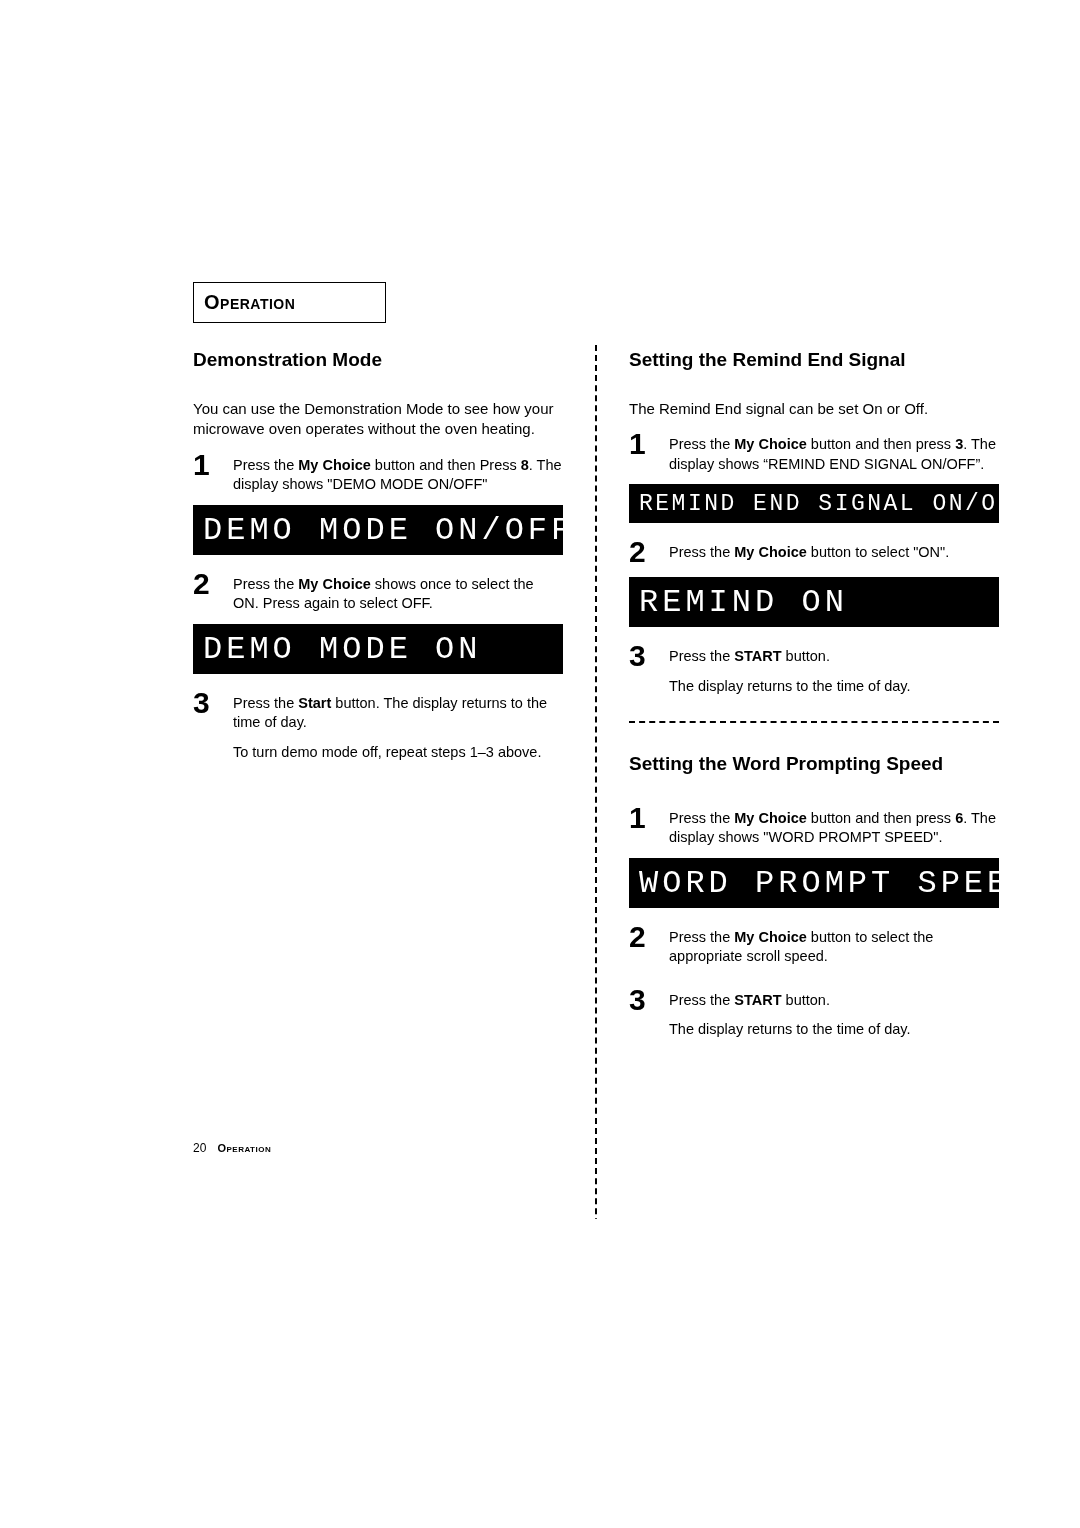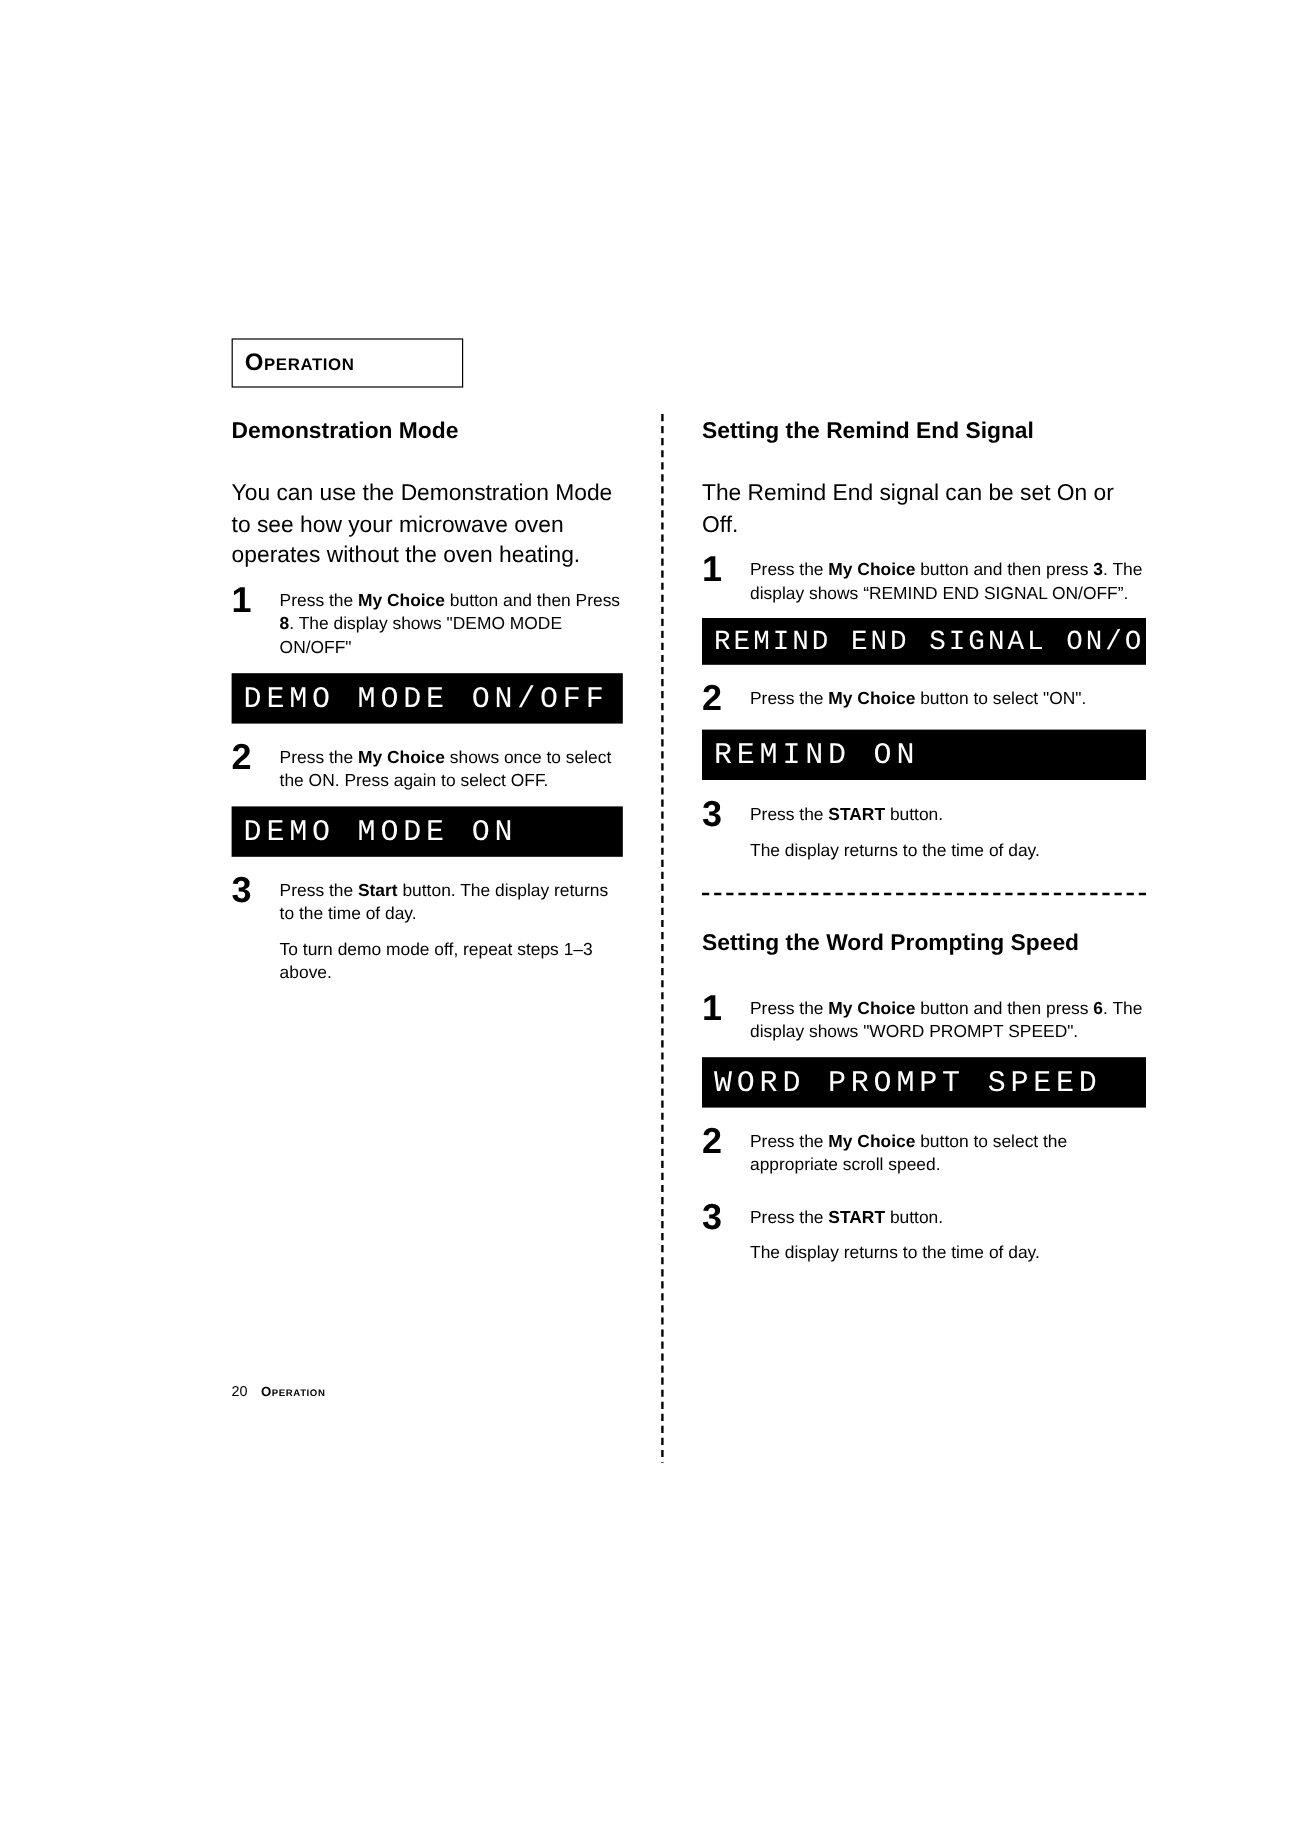--- a/index.html
+++ b/index.html
@@ -47,7 +47,7 @@
     margin: 4px 0 28px 0;
   }
   .intro {
-    font-size: 19px;
+    font-size: 15px;
     line-height: 1.35;
     margin-bottom: 10px;
   }

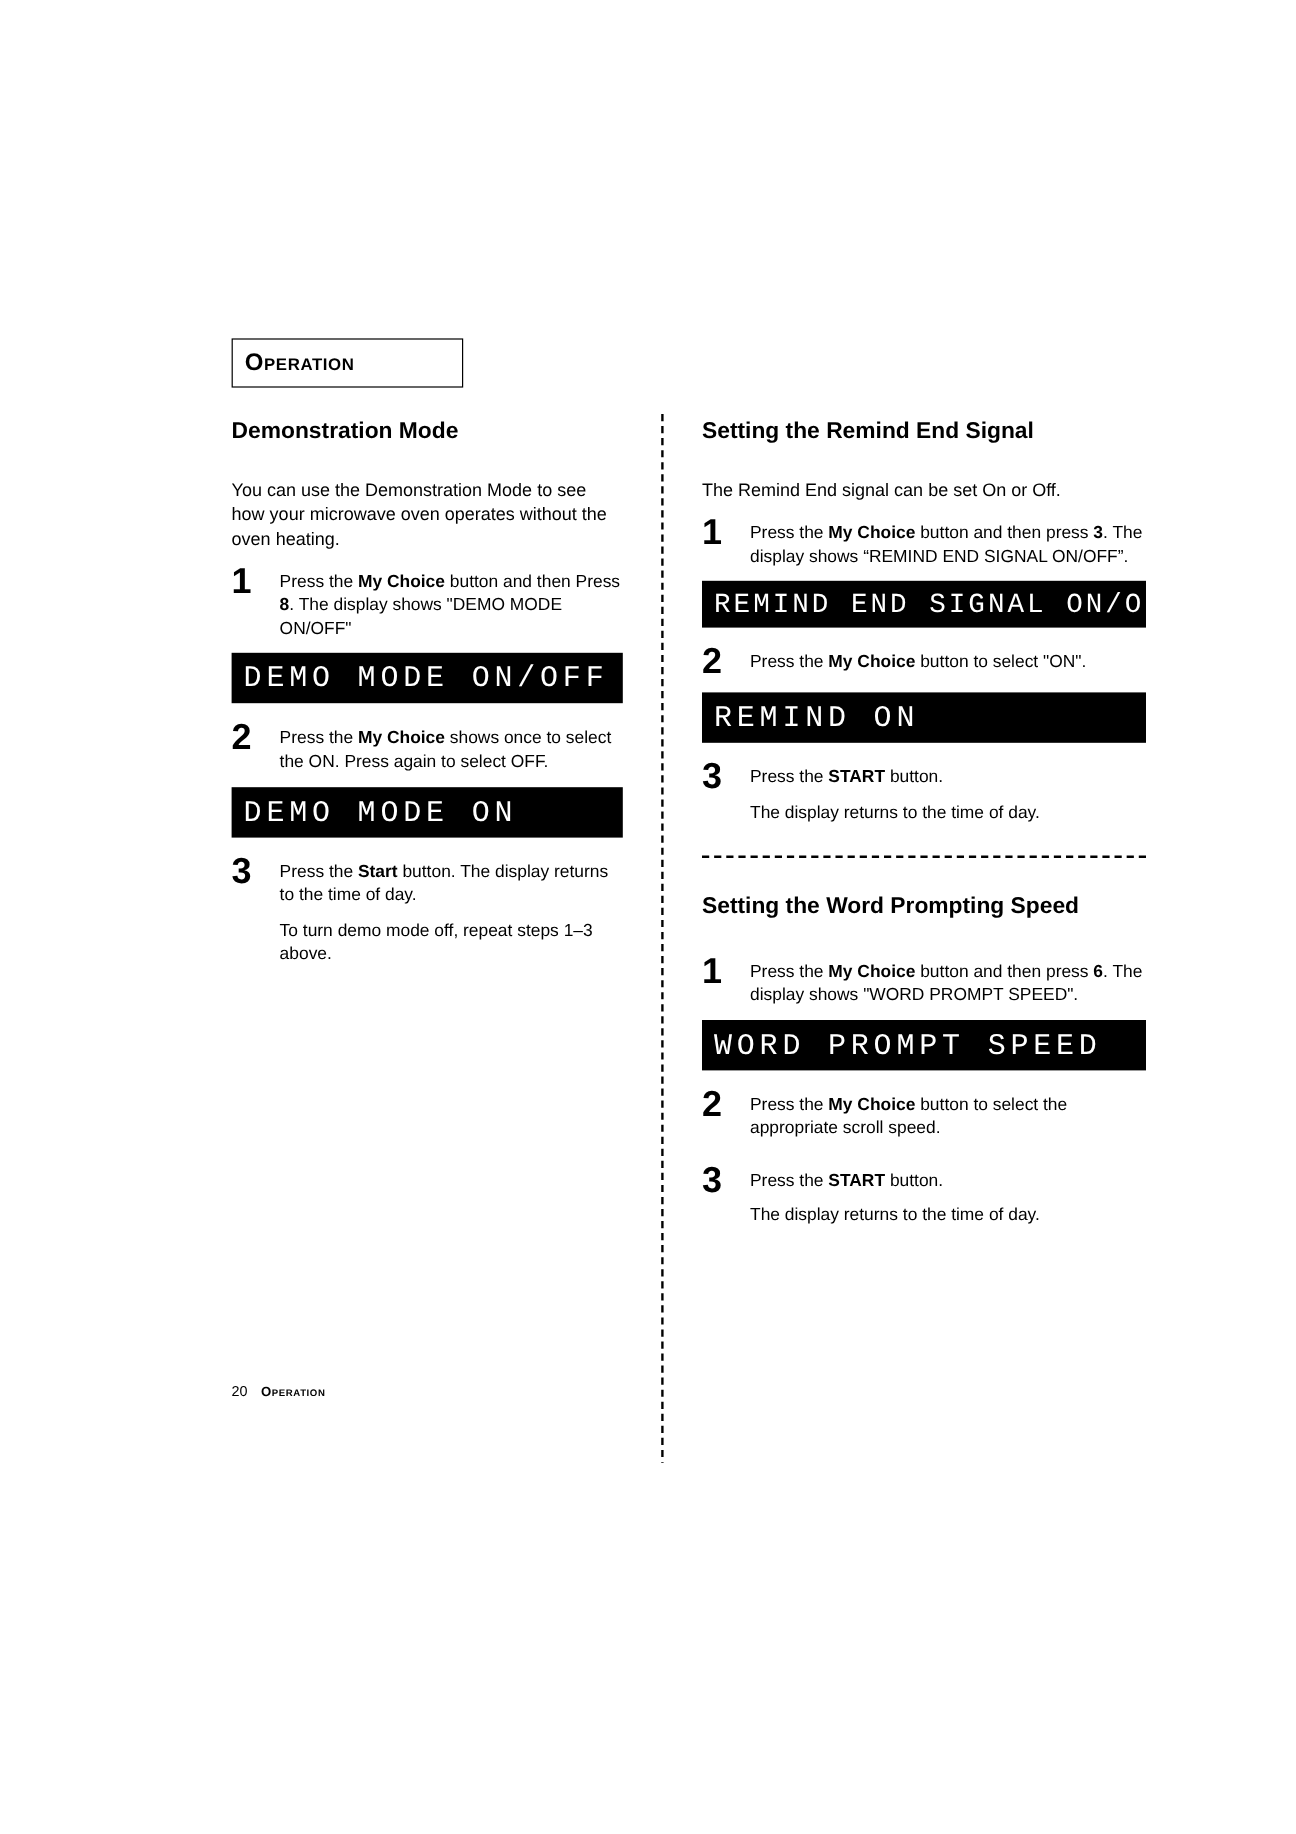--- a/index.html
+++ b/index.html
@@ -76,7 +76,7 @@
     background: #000;
     color: #fff;
     font-family: "Courier New", monospace;
-    font-size: 25px;
+    font-size: 32px;
     letter-spacing: 4px;
     padding: 7px 10px 6px 10px;
     margin: 10px 0 14px 0;

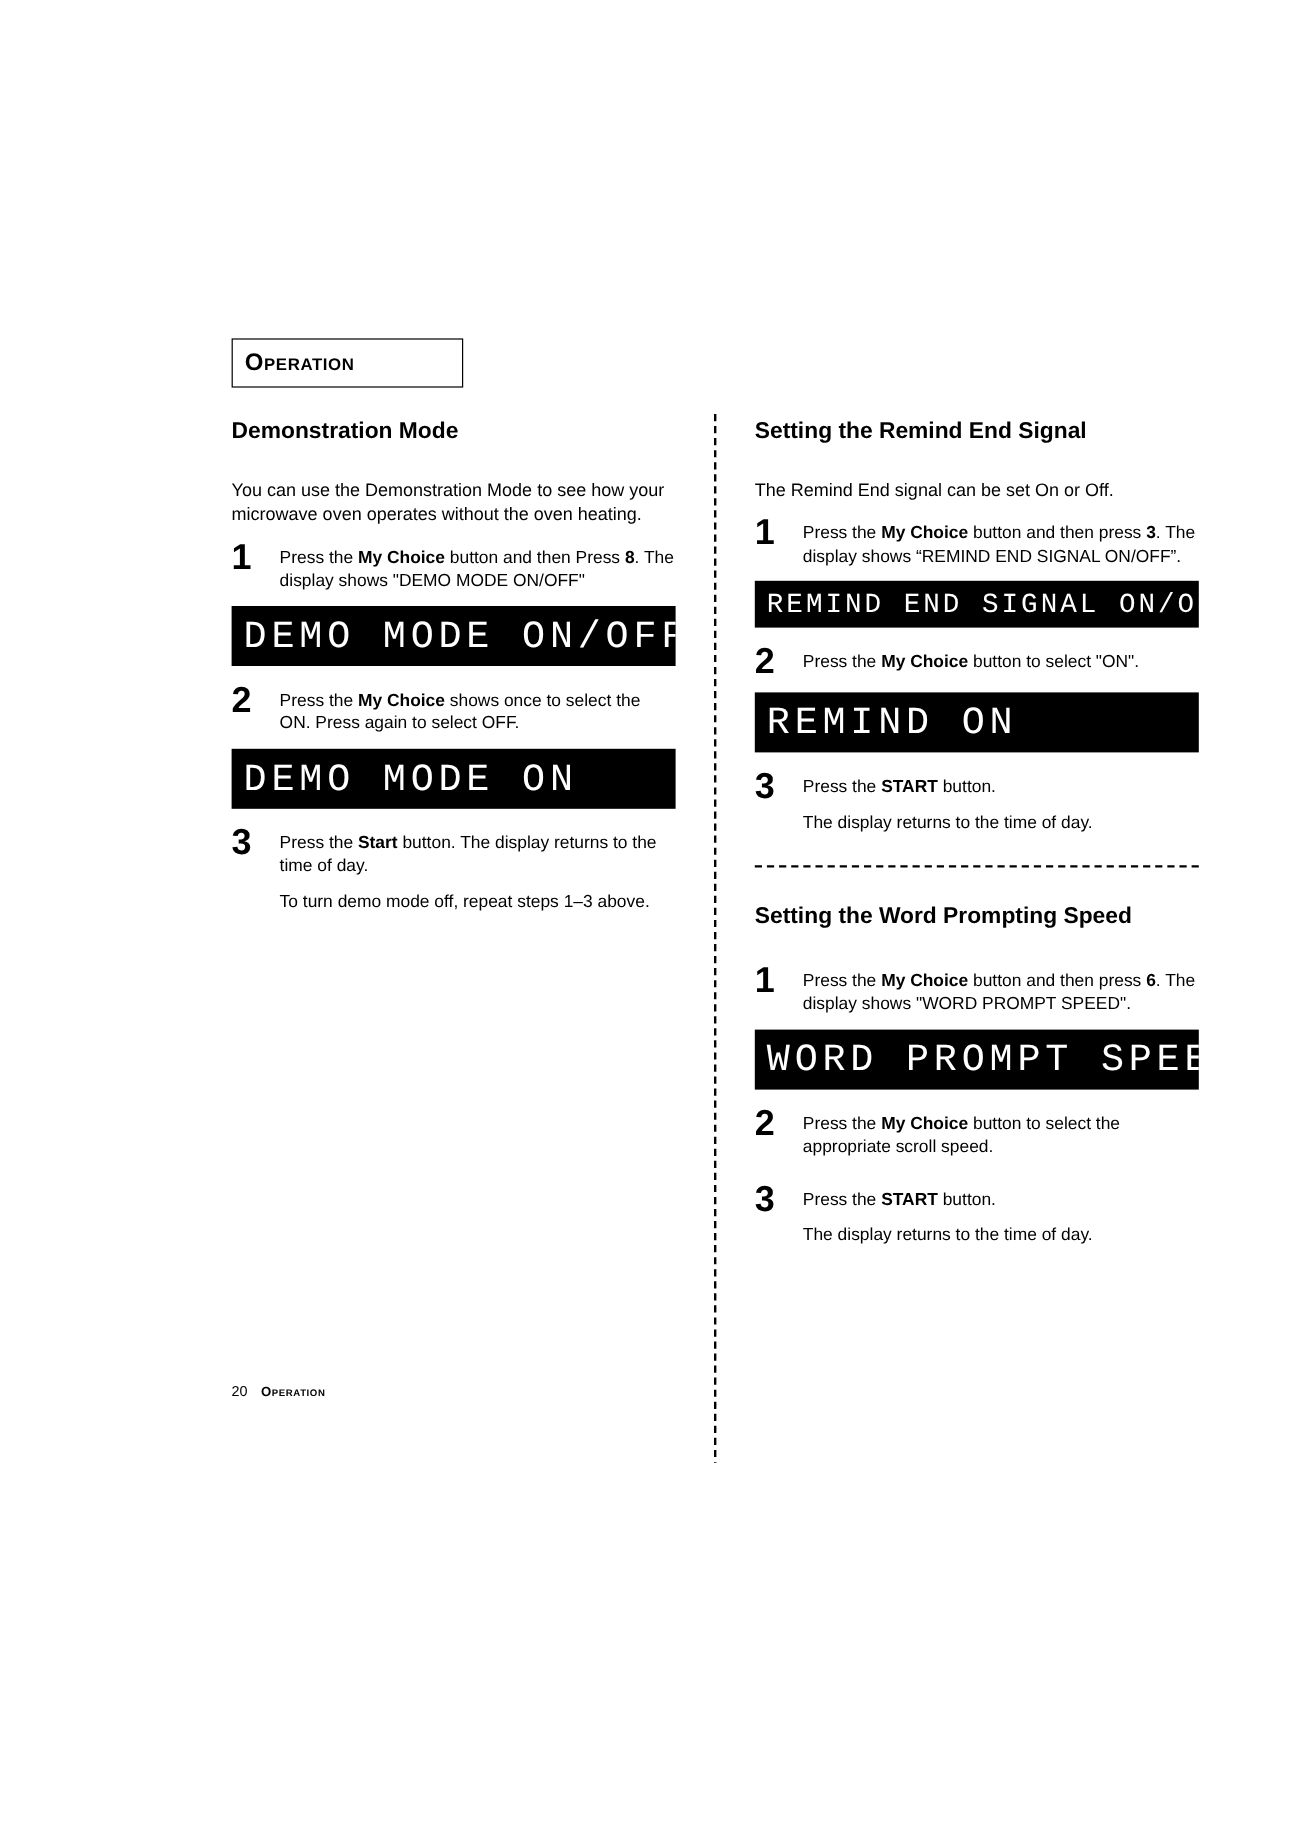--- a/index.html
+++ b/index.html
@@ -86,7 +86,7 @@
   .lcd.small { font-size: 23px; letter-spacing: 2.5px; }
   .footer {
     position: absolute;
-    bottom: 53px;
+    bottom: 64px;
     left: 193px;
     font-size: 11px;
   }

